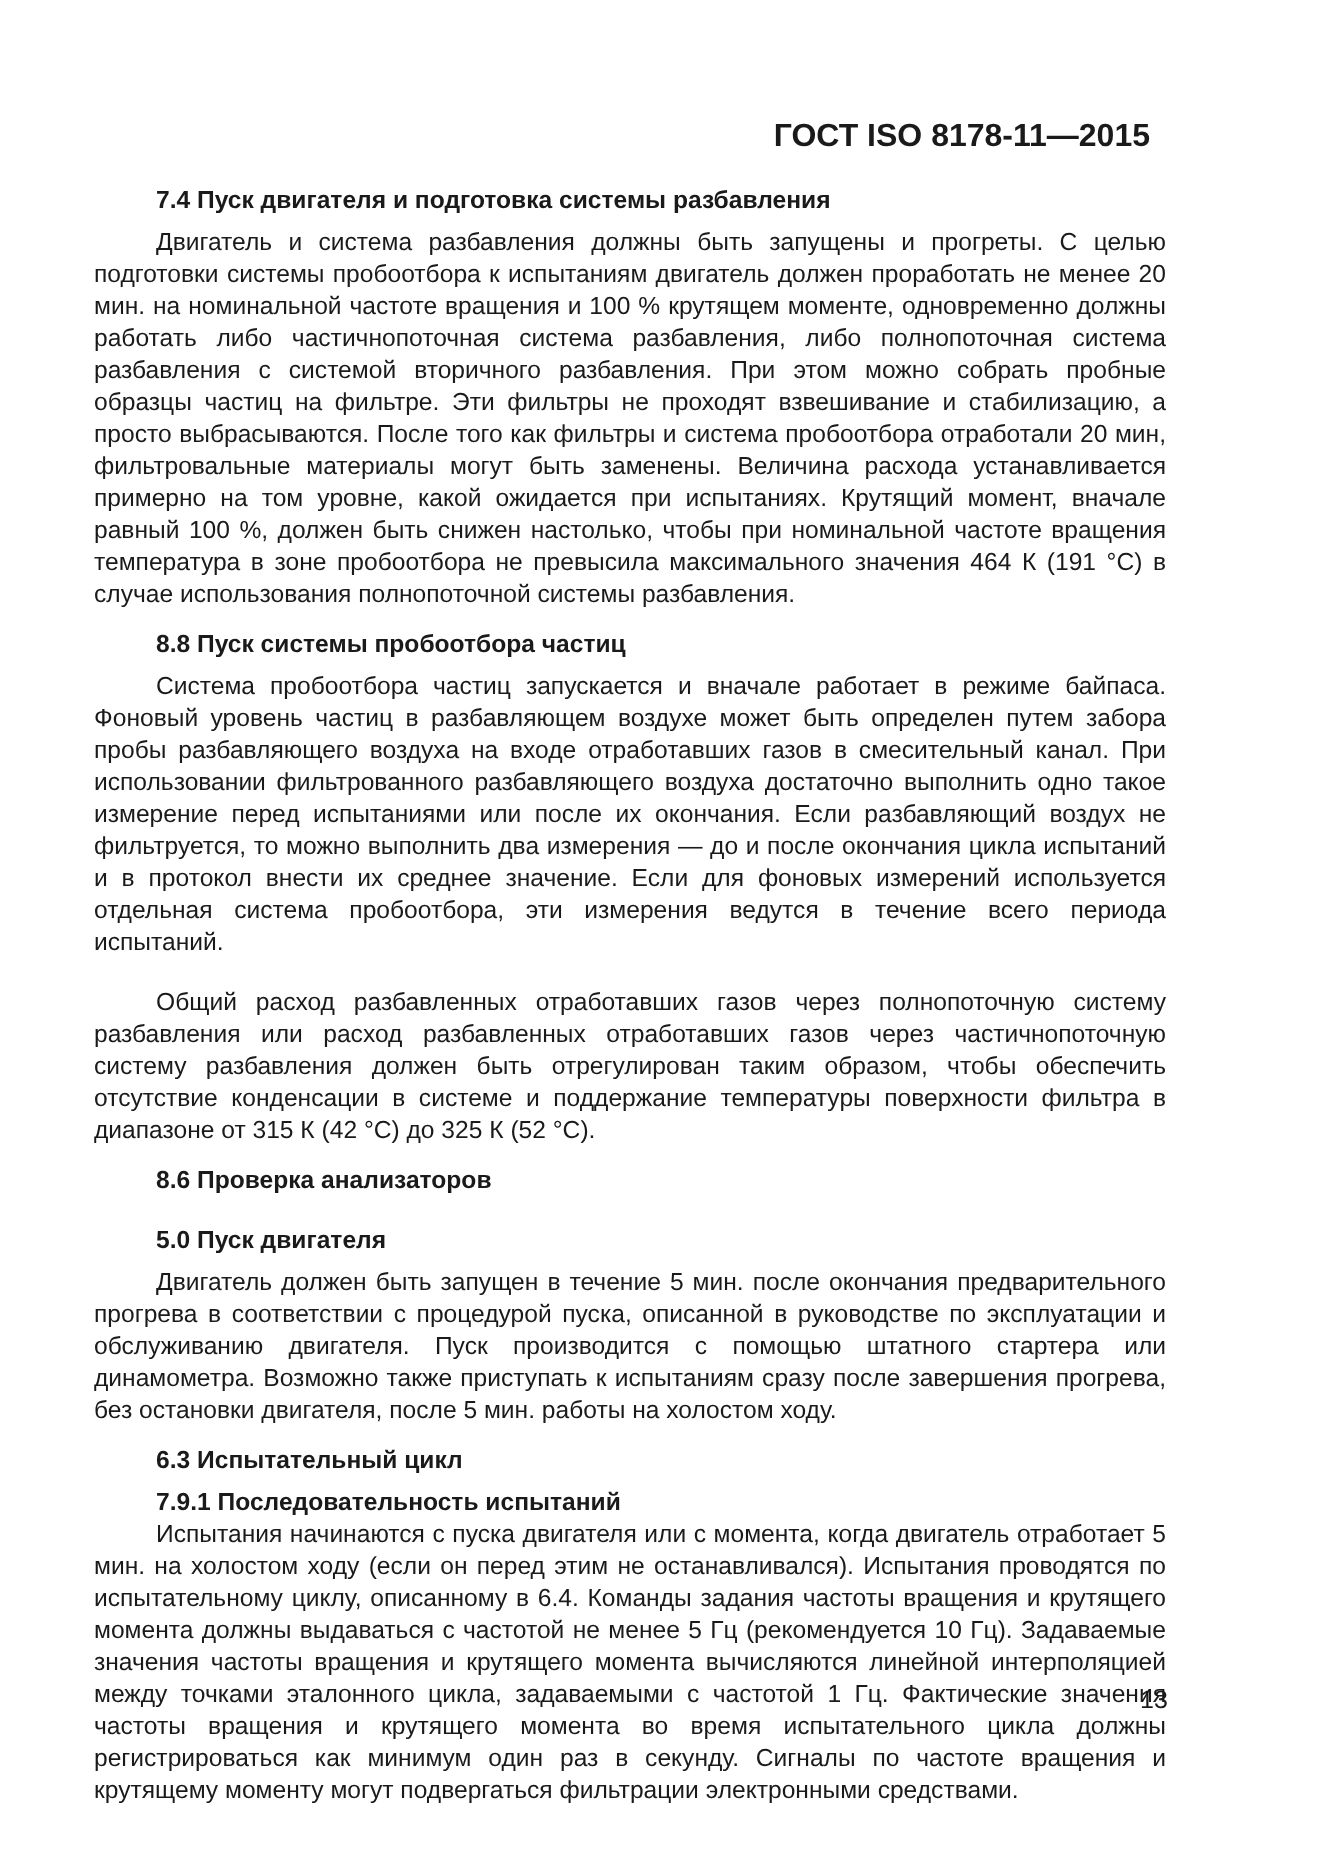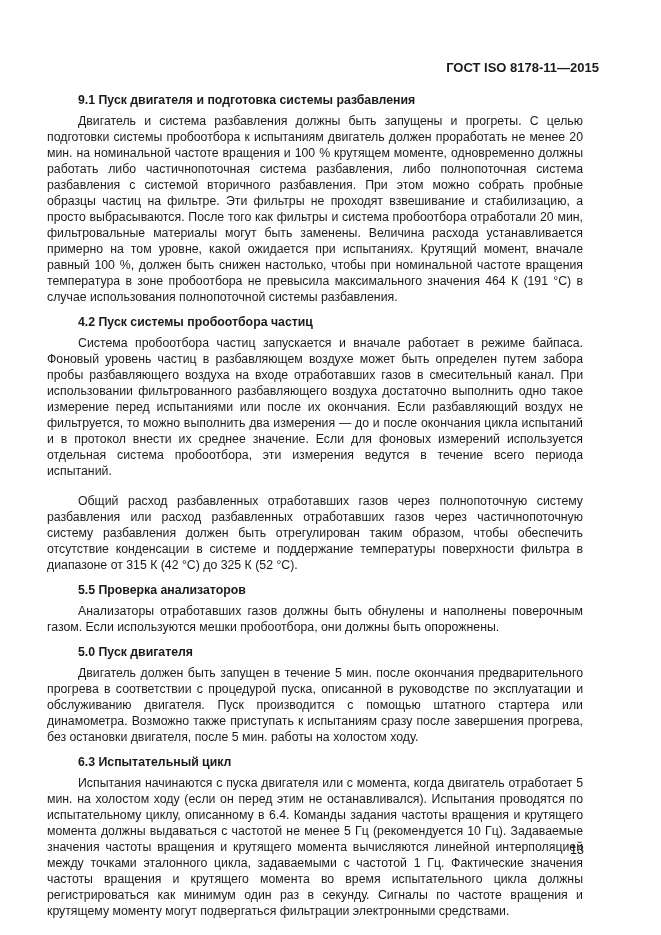--- a/index.html
+++ b/index.html
@@ -5,7 +5,7 @@
   html, body { margin:0; padding:0; background:#ffffff; }
   body { width:661px; height:935px; position:relative; overflow:hidden;
          font-family:"Liberation Sans", sans-serif; color:#1a1a1a; }
-  .header { position:absolute; top:60px; right:62px; font-weight:bold; font-size:13px; }
+  .header { position:absolute; top:60px; right:86px; font-weight:bold; font-size:16px; }
   .content { position:absolute; top:92px; left:47px; width:536px; font-size:12.3px; line-height:16px; }
   .h { font-weight:bold; padding-left:31px; margin:0; }
   .p { text-align:justify; text-indent:31px; margin:0; }

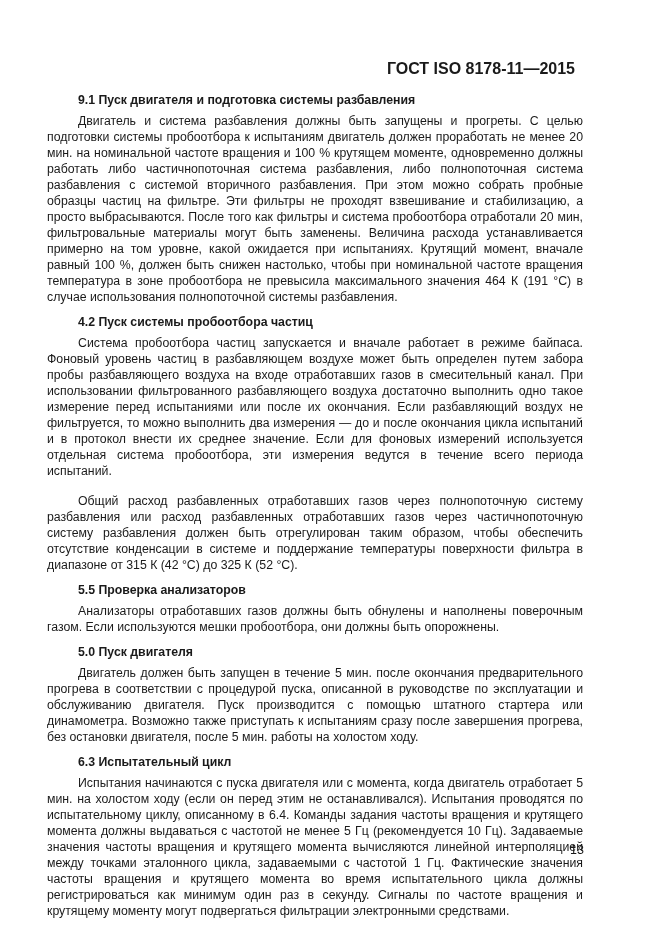--- a/index.html
+++ b/index.html
@@ -19,7 +19,7 @@
 <div class="header">ГОСТ ISO 8178-11—2015</div>
 
 <div class="content">
-  <p class="h">9.1 Пуск двигателя и подготовка системы разбавления</p>
+  <p class="h">7.4 Пуск двигателя и подготовка системы разбавления</p>
   <div class="gap-after-head"></div>
   <p class="p">Двигатель и система разбавления должны быть запущены и прогреты. С целью подготовки системы пробоотбора к испытаниям двигатель должен проработать не менее 20 мин. на номинальной частоте вращения и 100 % крутящем моменте, одновременно должны работать либо частичнопоточная система разбавления, либо полнопоточная система разбавления с системой вторичного разбавления. При этом можно собрать пробные образцы частиц на фильтре. Эти фильтры не проходят взвешивание и стабилизацию, а просто выбрасываются. После того как фильтры и система пробоотбора отработали 20 мин, фильтровальные материалы могут быть заменены. Величина расхода устанавливается примерно на том уровне, какой ожидается при испытаниях. Крутящий момент, вначале равный 100 %, должен быть снижен настолько, чтобы при номинальной частоте вращения температура в зоне пробоотбора не превысила максимального значения 464 К (191 °С) в случае использования полнопоточной системы разбавления.</p>
   <div class="gap-sec"></div>

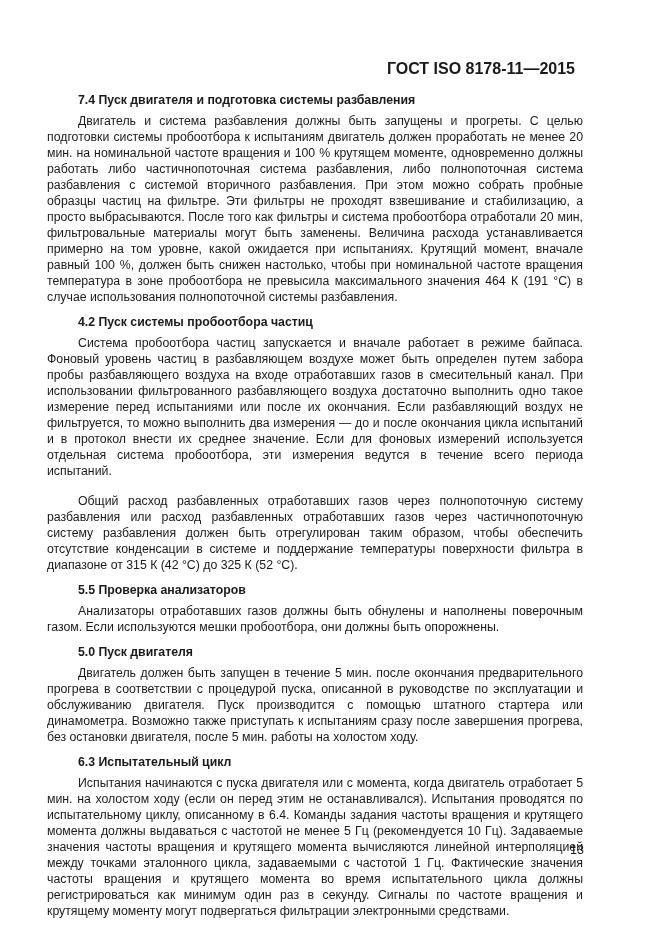--- a/index.html
+++ b/index.html
@@ -24,7 +24,7 @@
   <p class="p">Двигатель и система разбавления должны быть запущены и прогреты. С целью подготовки системы пробоотбора к испытаниям двигатель должен проработать не менее 20 мин. на номинальной частоте вращения и 100 % крутящем моменте, одновременно должны работать либо частичнопоточная система разбавления, либо полнопоточная система разбавления с системой вторичного разбавления. При этом можно собрать пробные образцы частиц на фильтре. Эти фильтры не проходят взвешивание и стабилизацию, а просто выбрасываются. После того как фильтры и система пробоотбора отработали 20 мин, фильтровальные материалы могут быть заменены. Величина расхода устанавливается примерно на том уровне, какой ожидается при испытаниях. Крутящий момент, вначале равный 100 %, должен быть снижен настолько, чтобы при номинальной частоте вращения температура в зоне пробоотбора не превысила максимального значения 464 К (191 °С) в случае использования полнопоточной системы разбавления.</p>
   <div class="gap-sec"></div>
 
-  <p class="h">4.2 Пуск системы пробоотбора частиц</p>
+  <p class="h">8.8 Пуск системы пробоотбора частиц</p>
   <div class="gap-after-head"></div>
   <p class="p">Система пробоотбора частиц запускается и вначале работает в режиме байпаса. Фоновый уровень частиц в разбавляющем воздухе может быть определен путем забора пробы разбавляющего воздуха на входе отработавших газов в смесительный канал. При использовании фильтрованного разбавляющего воздуха достаточно выполнить одно такое измерение перед испытаниями или после их окончания. Если разбавляющий воздух не фильтруется, то можно выполнить два измерения — до и после окончания цикла испытаний и в протокол внести их среднее значение. Если для фоновых измерений используется отдельная система пробоотбора, эти измерения ведутся в течение всего периода испытаний.</p>
   <div class="gap-sec"></div>

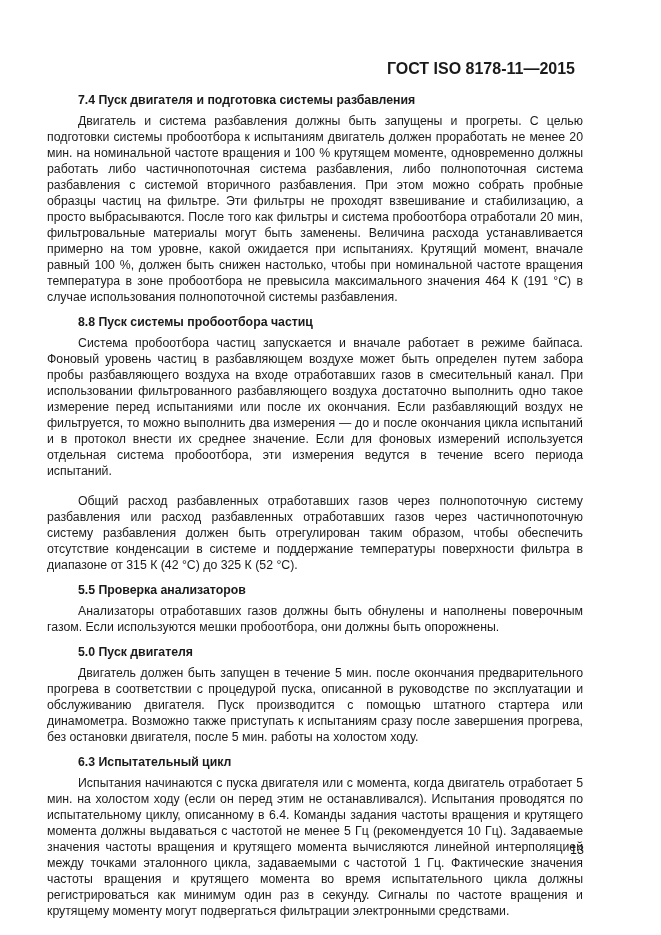--- a/index.html
+++ b/index.html
@@ -33,7 +33,7 @@
   <p class="p">Общий расход разбавленных отработавших газов через полнопоточную систему разбавления или расход разбавленных отработавших газов через частичнопоточную систему разбавления должен быть отрегулирован таким образом, чтобы обеспечить отсутствие конденсации в системе и поддержание температуры поверхности фильтра в диапазоне от 315 К (42 °С) до 325 К (52 °С).</p>
   <div class="gap-sec"></div>
 
-  <p class="h">5.5 Проверка анализаторов</p>
+  <p class="h">8.6 Проверка анализаторов</p>
   <div class="gap-after-head"></div>
   <p class="p">Анализаторы отработавших газов должны быть обнулены и наполнены поверочным газом. Если используются мешки пробоотбора, они должны быть опорожнены.</p>
   <div class="gap-sec"></div>

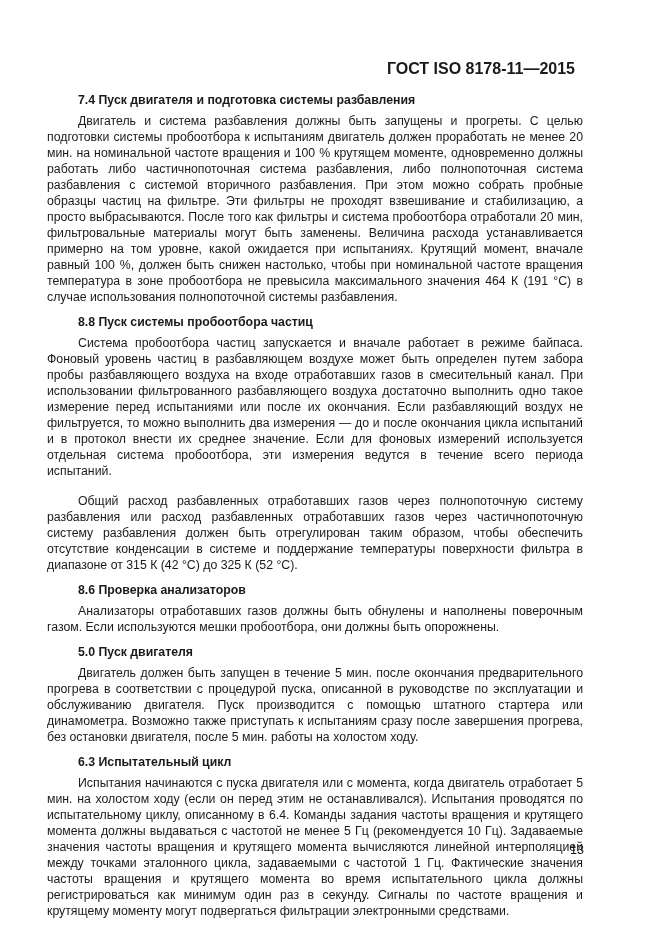--- a/index.html
+++ b/index.html
@@ -35,7 +35,6 @@
 
   <p class="h">8.6 Проверка анализаторов</p>
   <div class="gap-after-head"></div>
-  <p class="p">Анализаторы отработавших газов должны быть обнулены и наполнены поверочным газом. Если используются мешки пробоотбора, они должны быть опорожнены.</p>
   <div class="gap-sec"></div>
 
   <p class="h">5.0 Пуск двигателя</p>

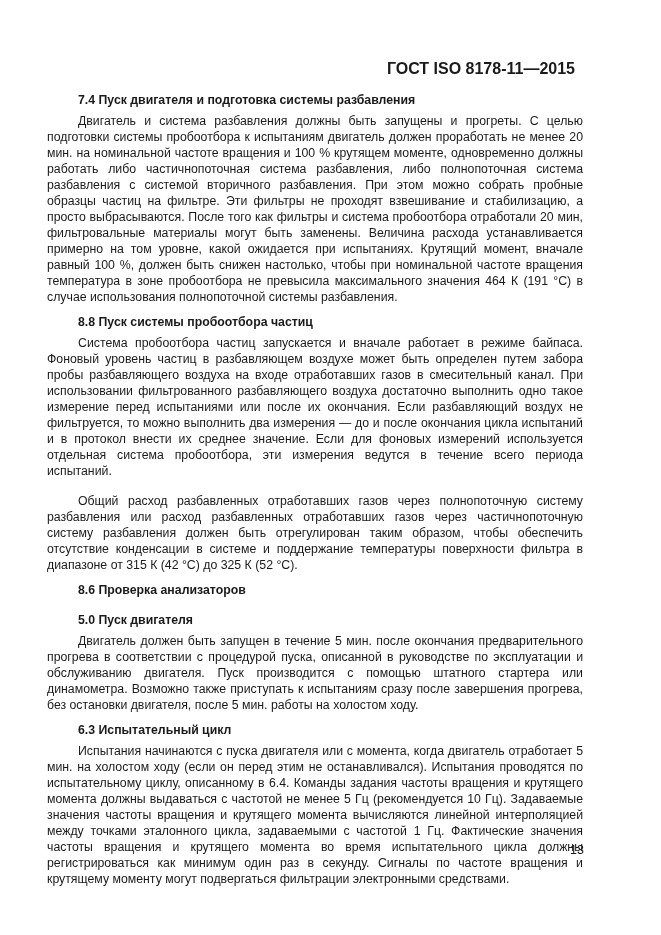--- a/index.html
+++ b/index.html
@@ -45,6 +45,7 @@
   <p class="h">6.3 Испытательный цикл</p>
   <div class="gap-after-head"></div>
 
+  <p class="h">7.9.1 Последовательность испытаний</p>
   <p class="p">Испытания начинаются с пуска двигателя или с момента, когда двигатель отработает 5 мин. на холостом ходу (если он перед этим не останавливался). Испытания проводятся по испытательному циклу, описанному в 6.4. Команды задания частоты вращения и крутящего момента должны выдаваться с частотой не менее 5 Гц (рекомендуется 10 Гц). Задаваемые значения частоты вращения и крутящего момента вычисляются линейной интерполяцией между точками эталонного цикла, задаваемыми с частотой 1 Гц. Фактические значения частоты вращения и крутящего момента во время испытательного цикла должны регистрироваться как минимум один раз в секунду. Сигналы по частоте вращения и крутящему моменту могут подвергаться фильтрации электронными средствами.</p>
 
 </div>

